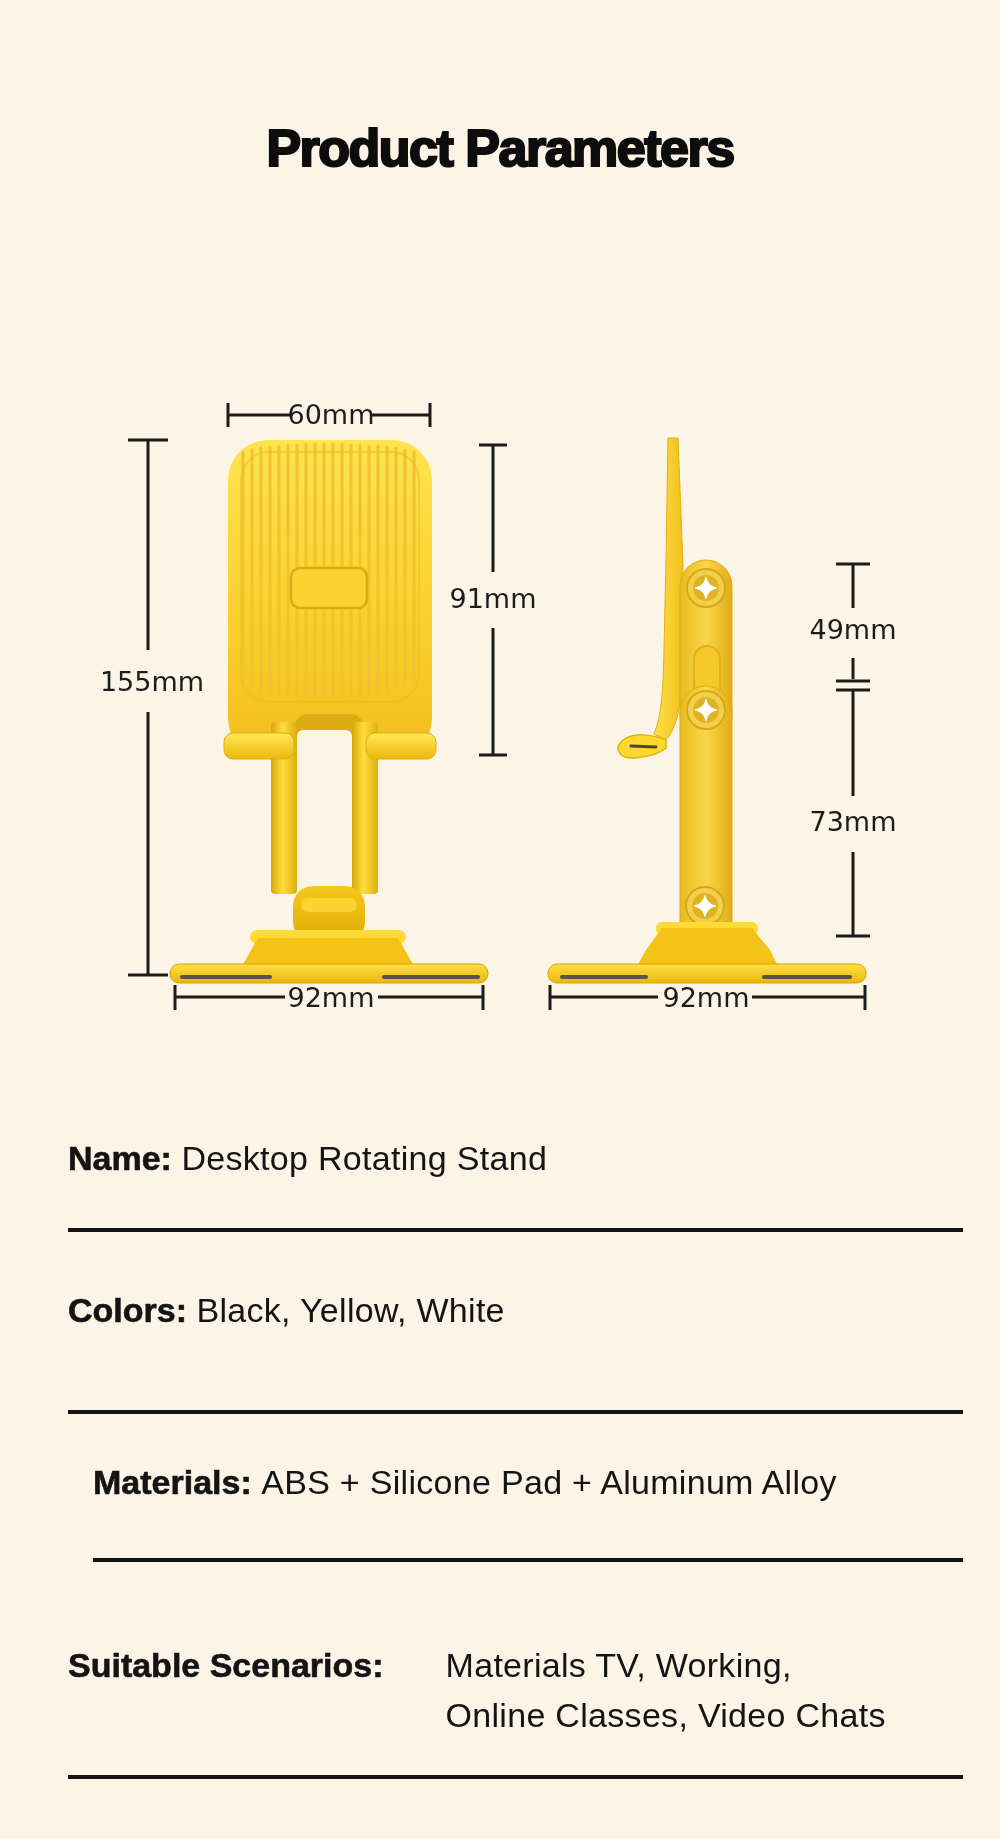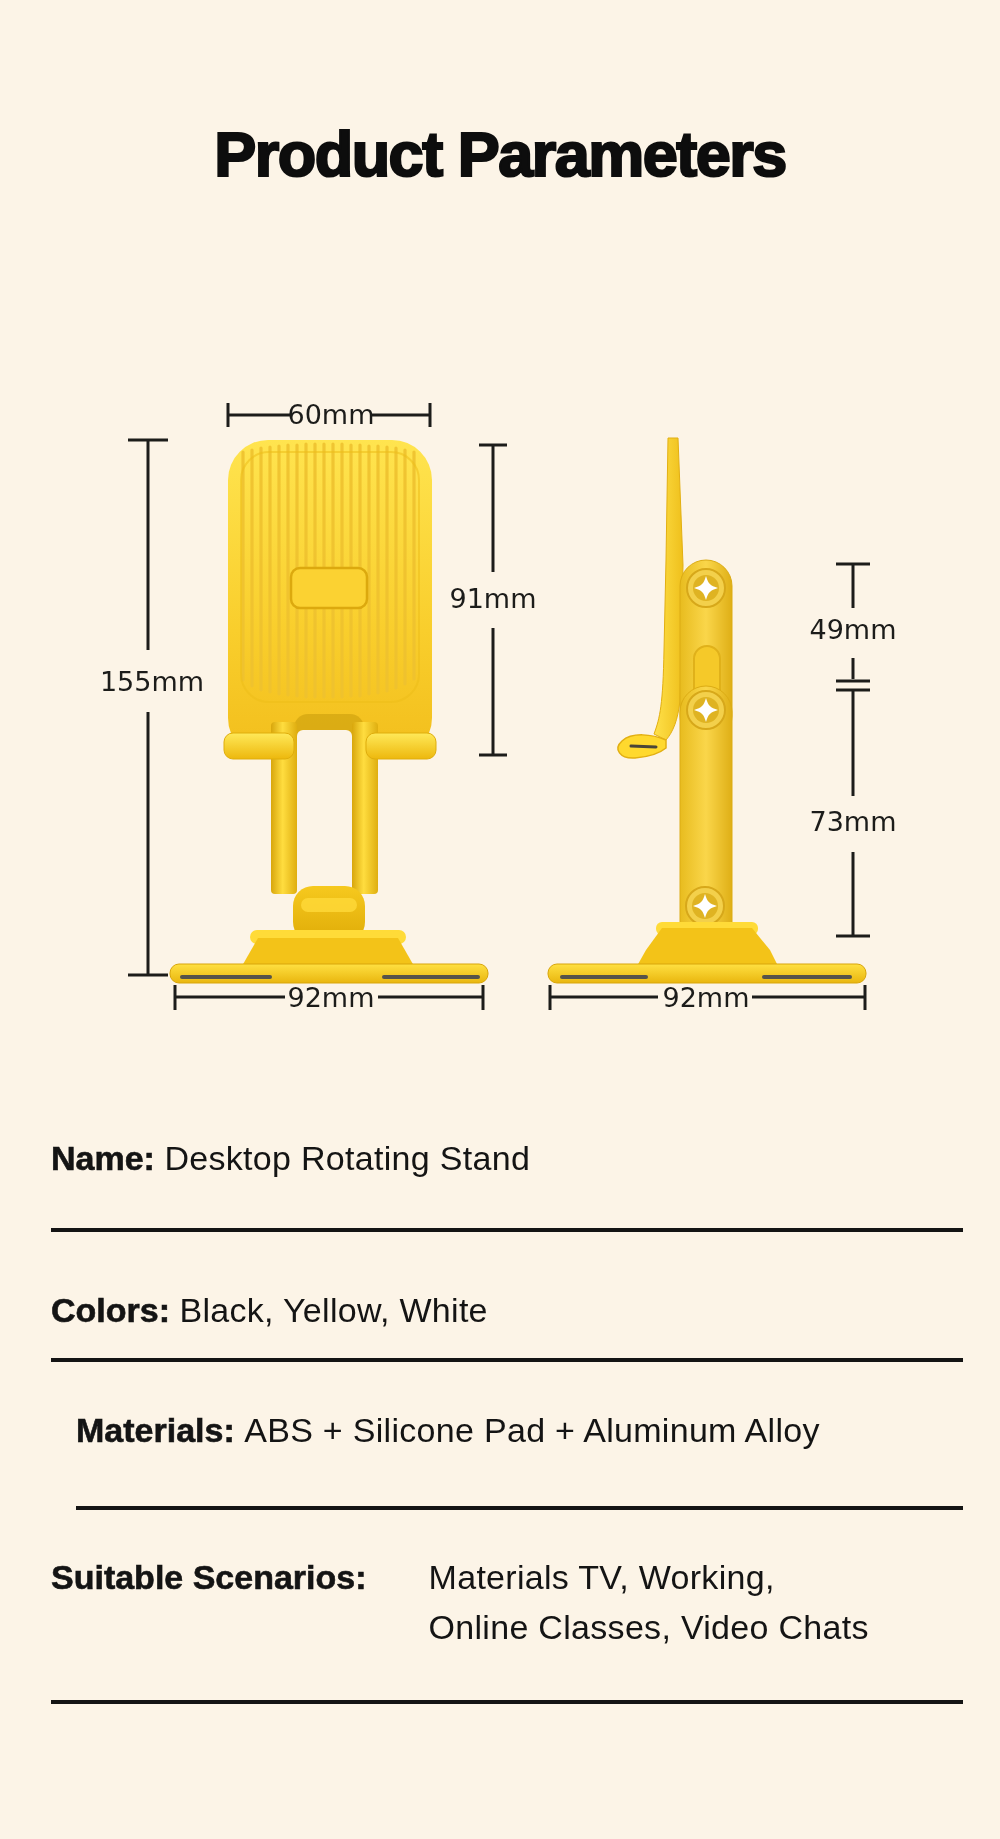--- a/index.html
+++ b/index.html
@@ -14,7 +14,7 @@
   .title{
     position:absolute;top:118px;left:0;right:0;
     text-align:center;
-    font-size:63px;font-weight:bold;
+    font-size:52px;font-weight:bold;
     letter-spacing:-1.5px;
     color:#0d0d0d;
     -webkit-text-stroke:2.2px #0d0d0d;

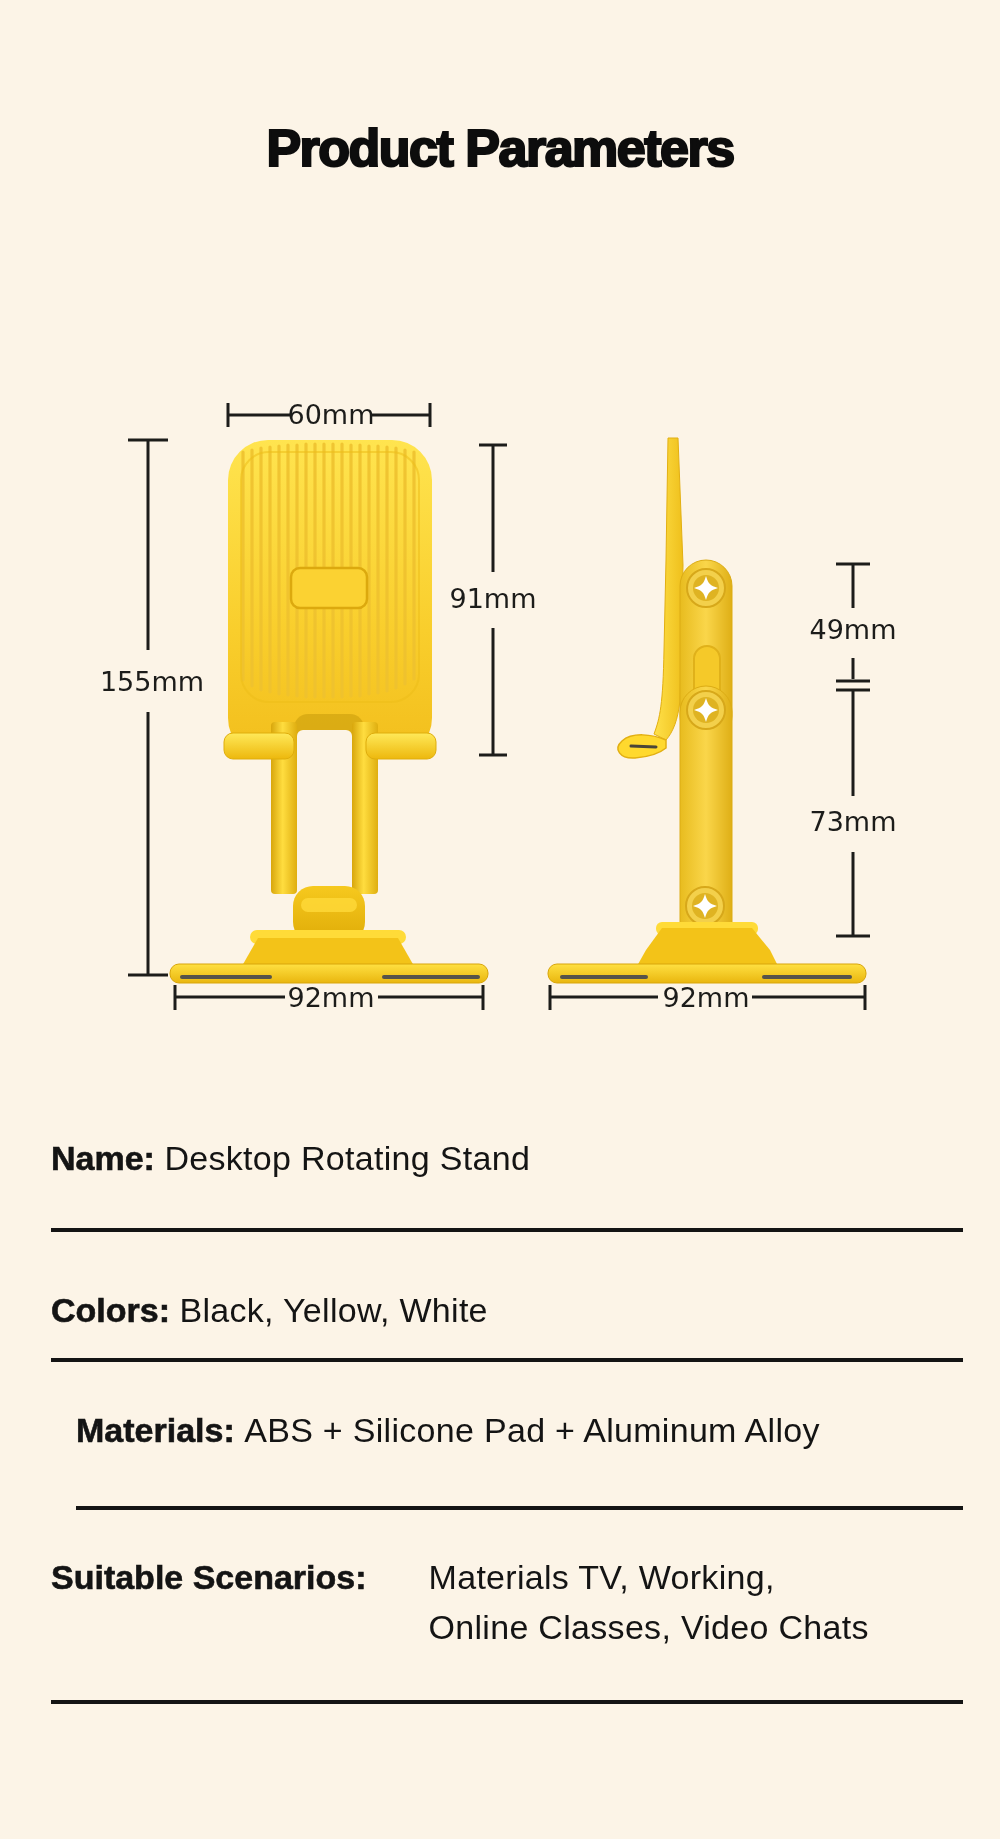--- a/index.html
+++ b/index.html
@@ -29,7 +29,7 @@
     font-size:27px;fill:#1c1c1a;text-anchor:middle;
   }
   .specs{
-    position:absolute;left:51px;right:37px;top:1098px;
+    position:absolute;left:68px;right:37px;top:1098px;
     font-size:34px;line-height:40px;
   }
   .spec-row{border-bottom:4px solid #141414;}

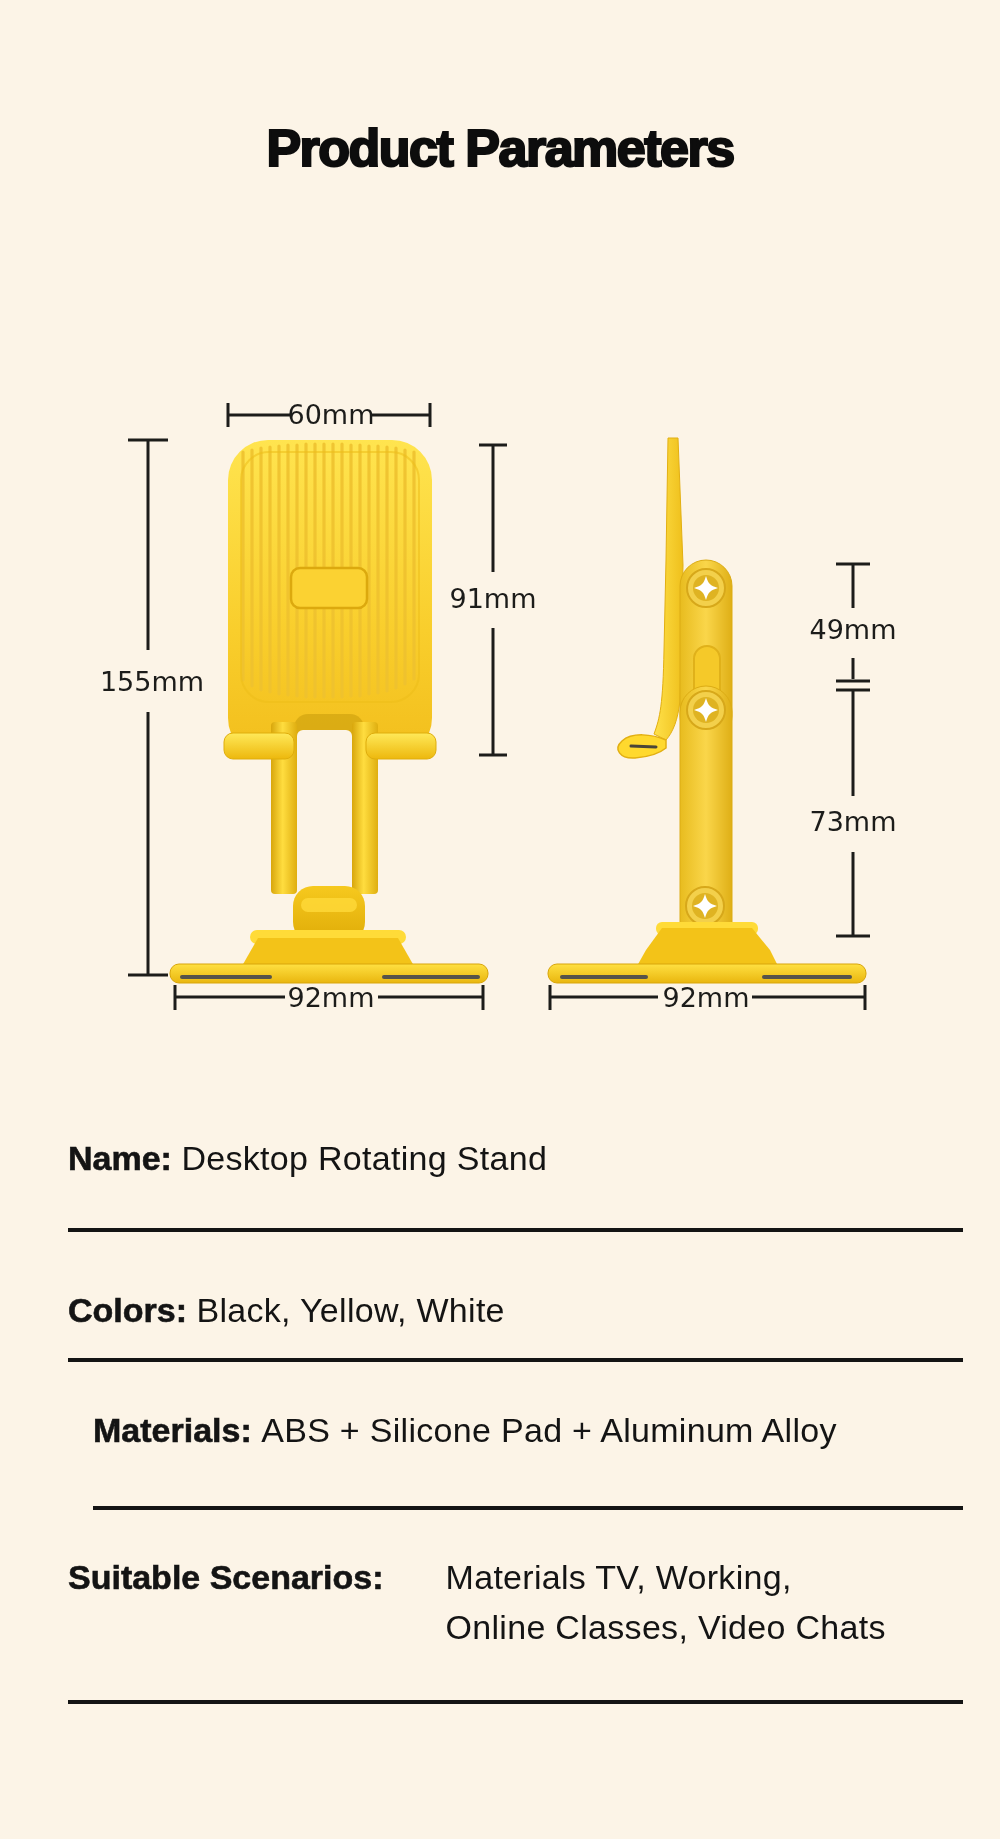--- a/index.html
+++ b/index.html
@@ -34,7 +34,7 @@
   }
   .spec-row{border-bottom:4px solid #141414;}
   .row-name{padding:40px 0 50px;}
-  .row-colors{padding:58px 0 28px;}
+  .row-colors{padding:58px 0 80px;}
   .row-materials{padding:48px 0 56px;margin-left:25px;}
   .row-scenarios{padding:42px 0 48px;display:flex;line-height:50px;}
   .spec-label{font-weight:bold;-webkit-text-stroke:0.6px #141414;}

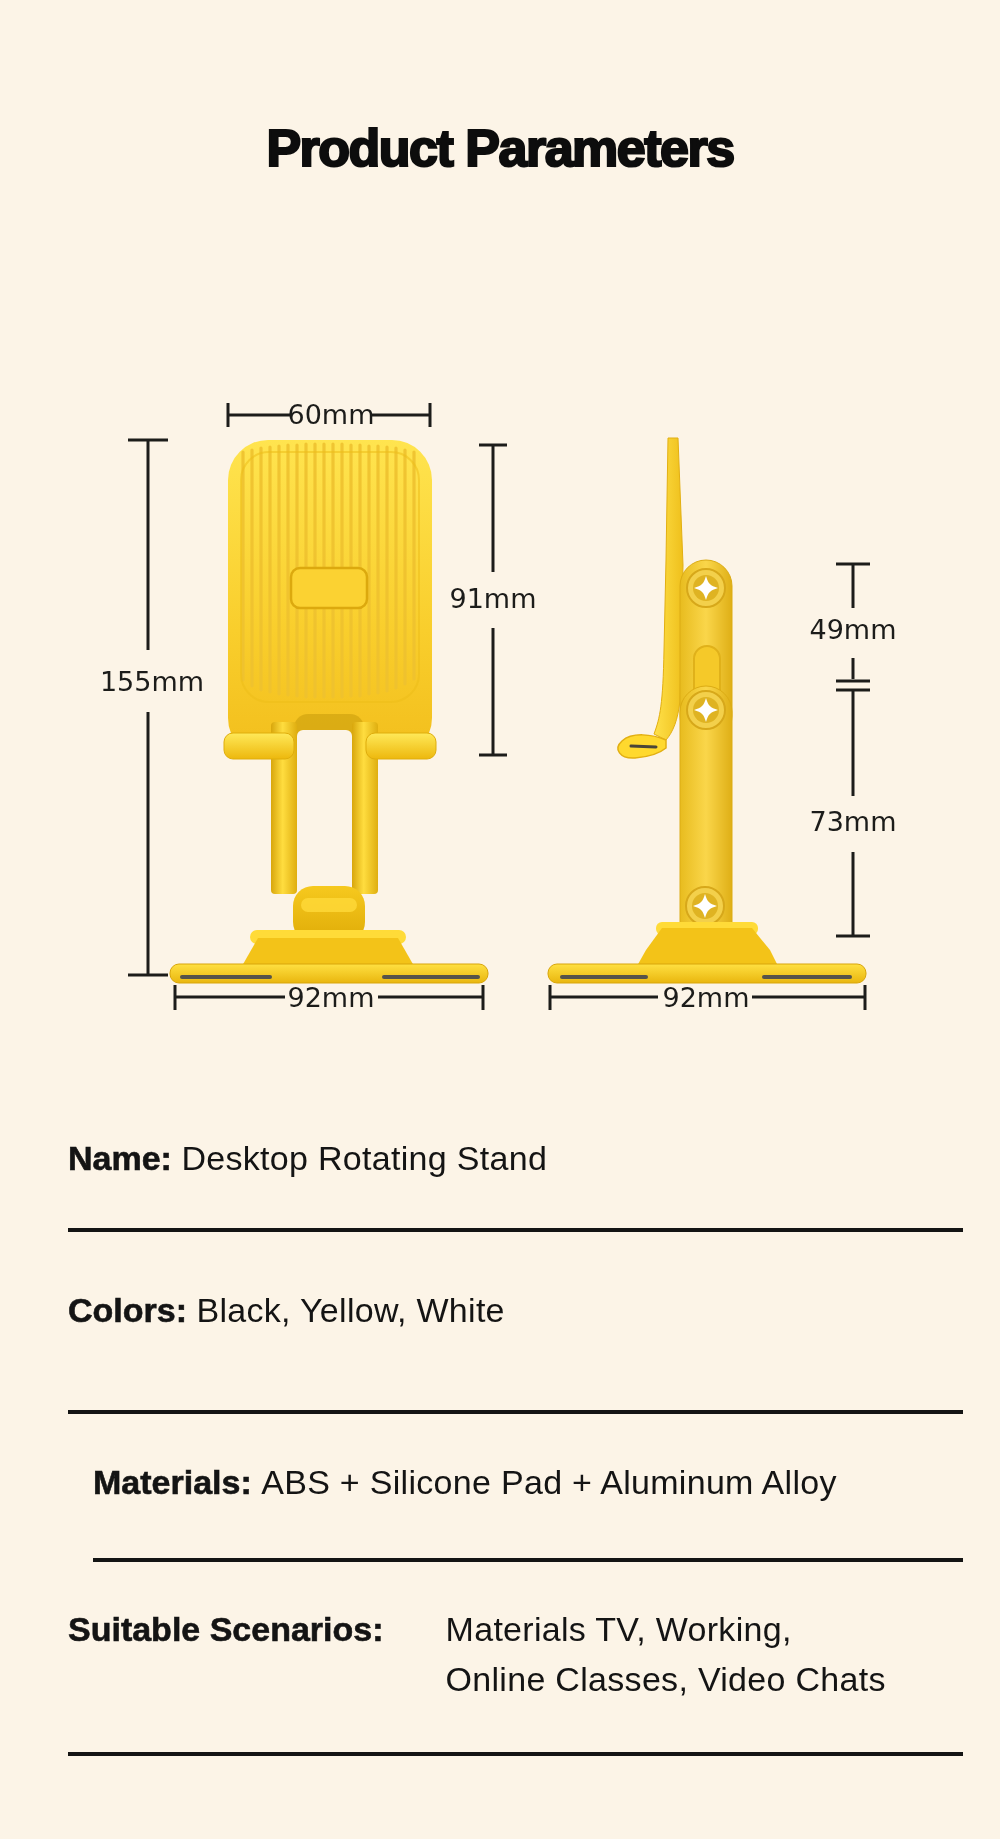--- a/index.html
+++ b/index.html
@@ -36,7 +36,7 @@
   .row-name{padding:40px 0 50px;}
   .row-colors{padding:58px 0 80px;}
   .row-materials{padding:48px 0 56px;margin-left:25px;}
-  .row-scenarios{padding:42px 0 48px;display:flex;line-height:50px;}
+  .row-scenarios{padding:42px 0 35px;display:flex;line-height:50px;margin-top:36px;}
   .spec-label{font-weight:bold;-webkit-text-stroke:0.6px #141414;}
   .spec-value{letter-spacing:0.3px;}
   .scen-values{margin-left:62px;}

